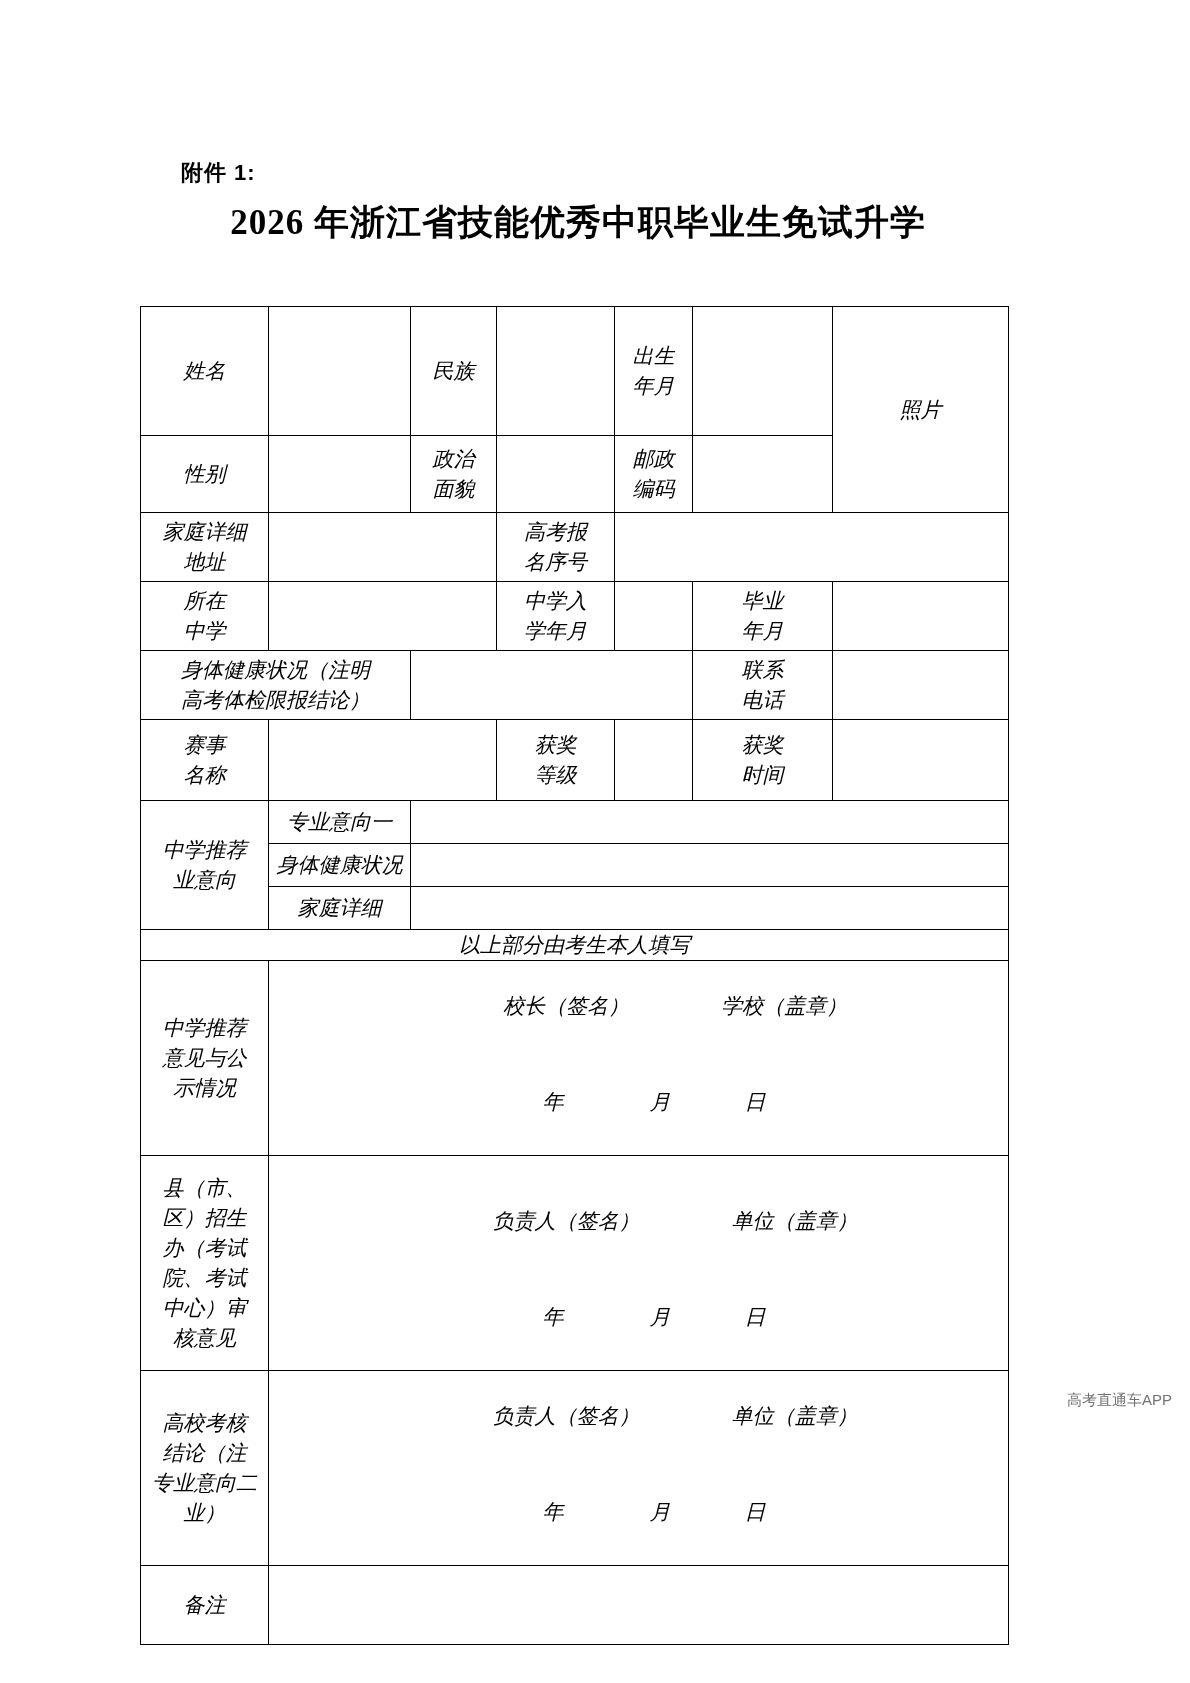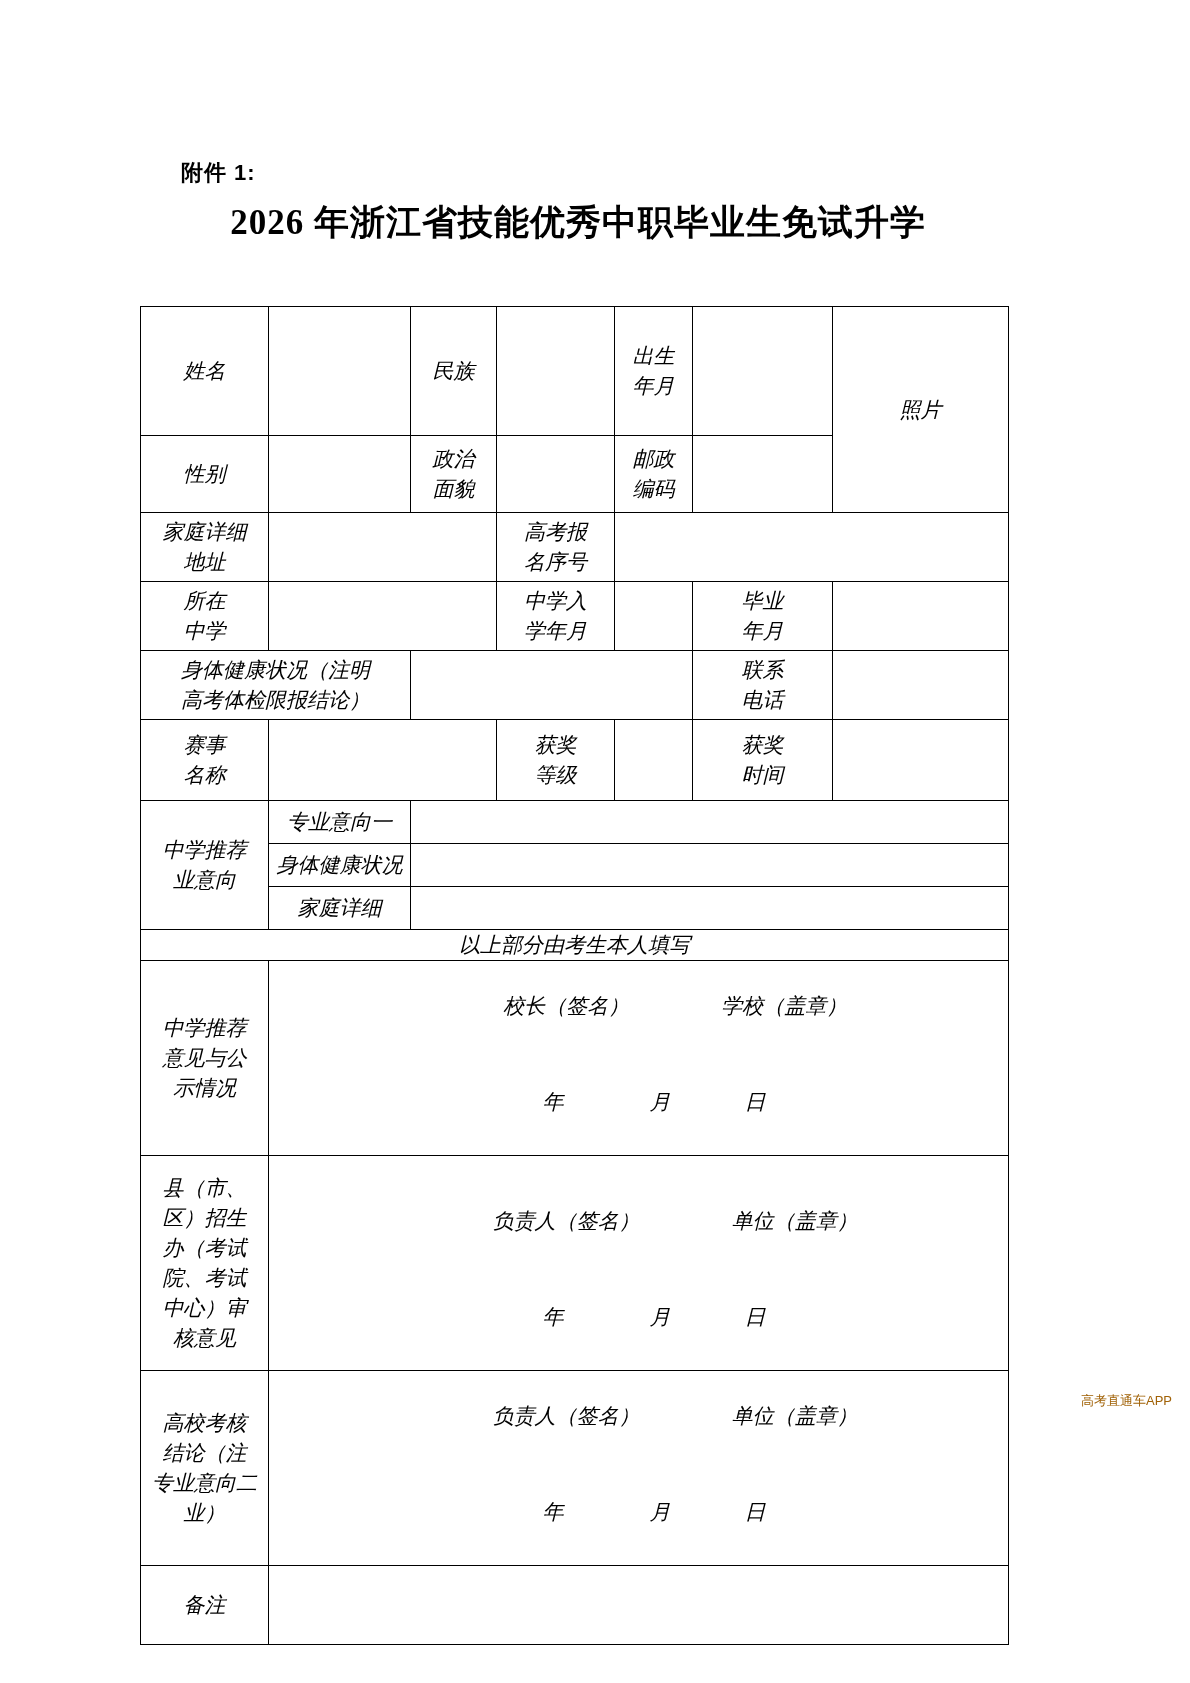--- a/index.html
+++ b/index.html
@@ -128,8 +128,8 @@
     right: 36px;
     bottom: 44px;
     font-family: "Liberation Sans", "DejaVu Sans", sans-serif;
-    font-size: 13px;
-    color: #a16207;
+    font-size: 15px;
+    color: #737373;
   }
 </style>
 </head>

